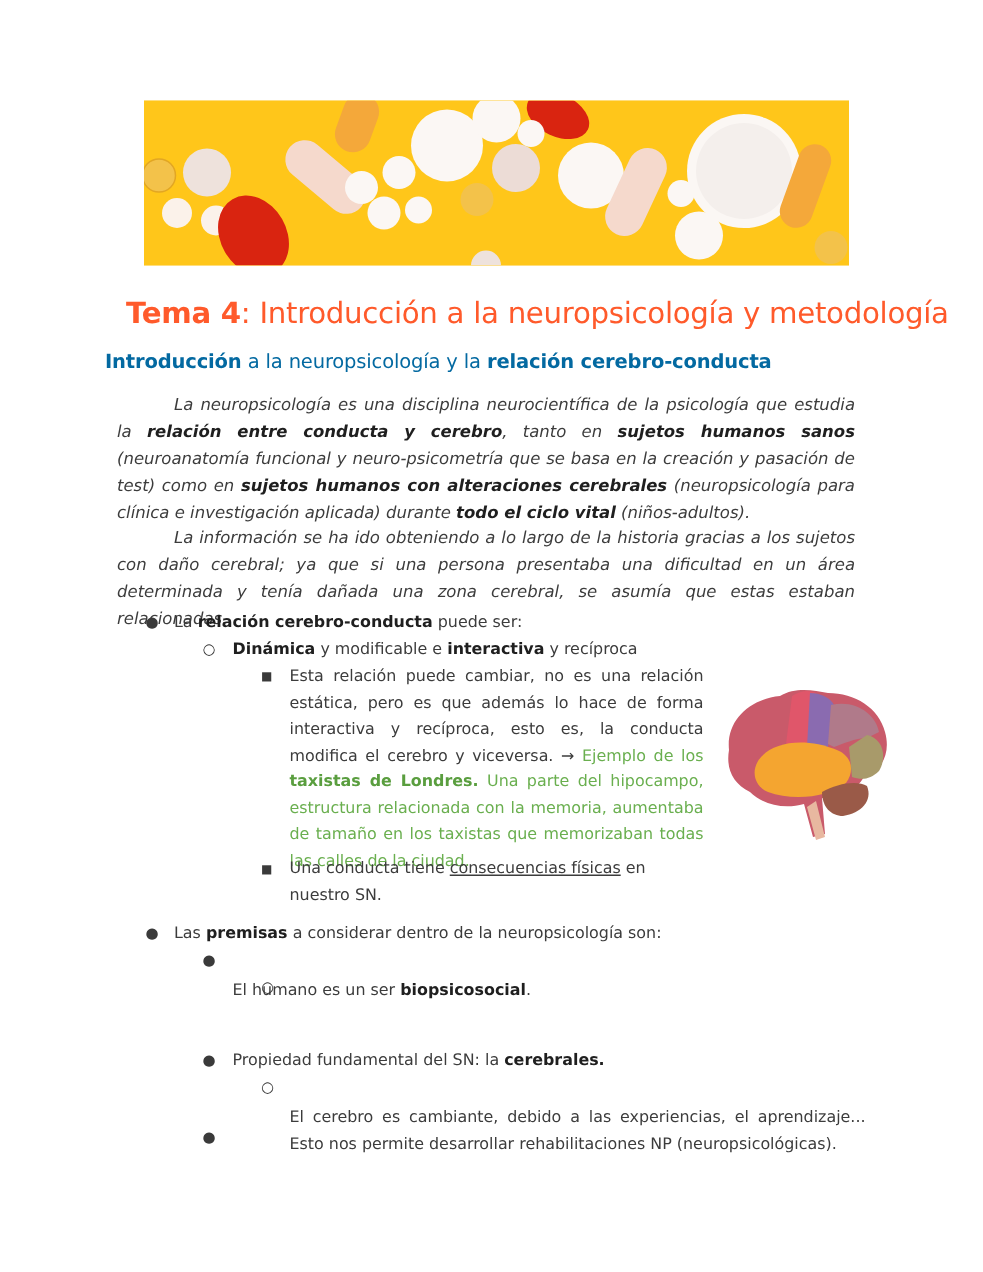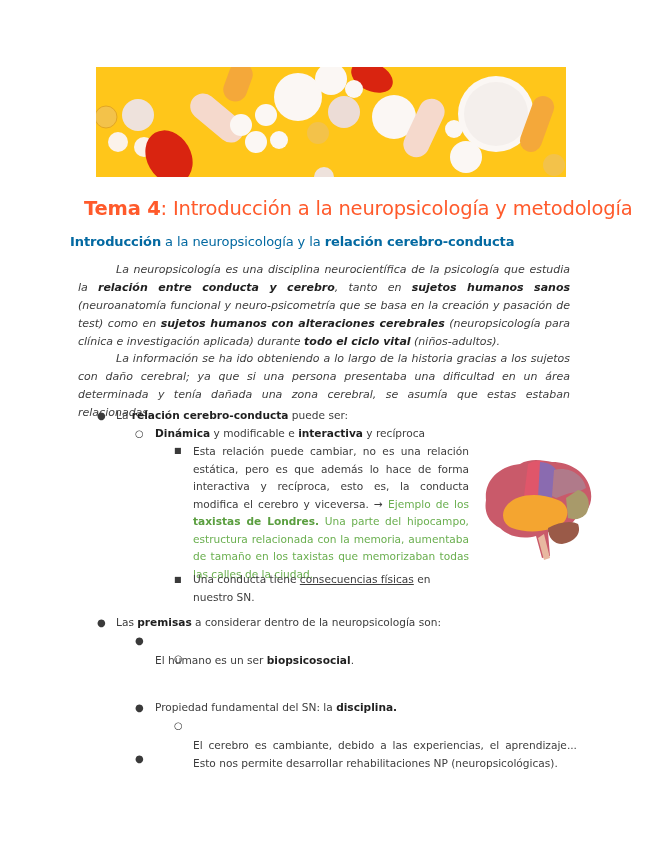--- a/index.html
+++ b/index.html
@@ -112,7 +112,7 @@
   <span class="bullet" style="left:174px; top:653px;">○</span>
 
   <span class="bullet" style="left:135px; top:702px;">●</span>
-  <div class="li" style="left:155px; top:699px; width:400px;"><span>Propiedad fundamental del SN: la </span><b>disciplina.</b></div>
+  <div class="li" style="left:155px; top:699px; width:400px;"><span>Propiedad fundamental del SN: la </span><b>cerebrales.</b></div>
 
   <span class="bullet" style="left:174px; top:720px;">○</span>
   <div class="li" style="left:193px; top:737px; width:384px; text-align:justify;">El cerebro es cambiante, debido a las experiencias, el aprendizaje... Esto nos permite desarrollar rehabilitaciones NP (neuropsicológicas).</div>

